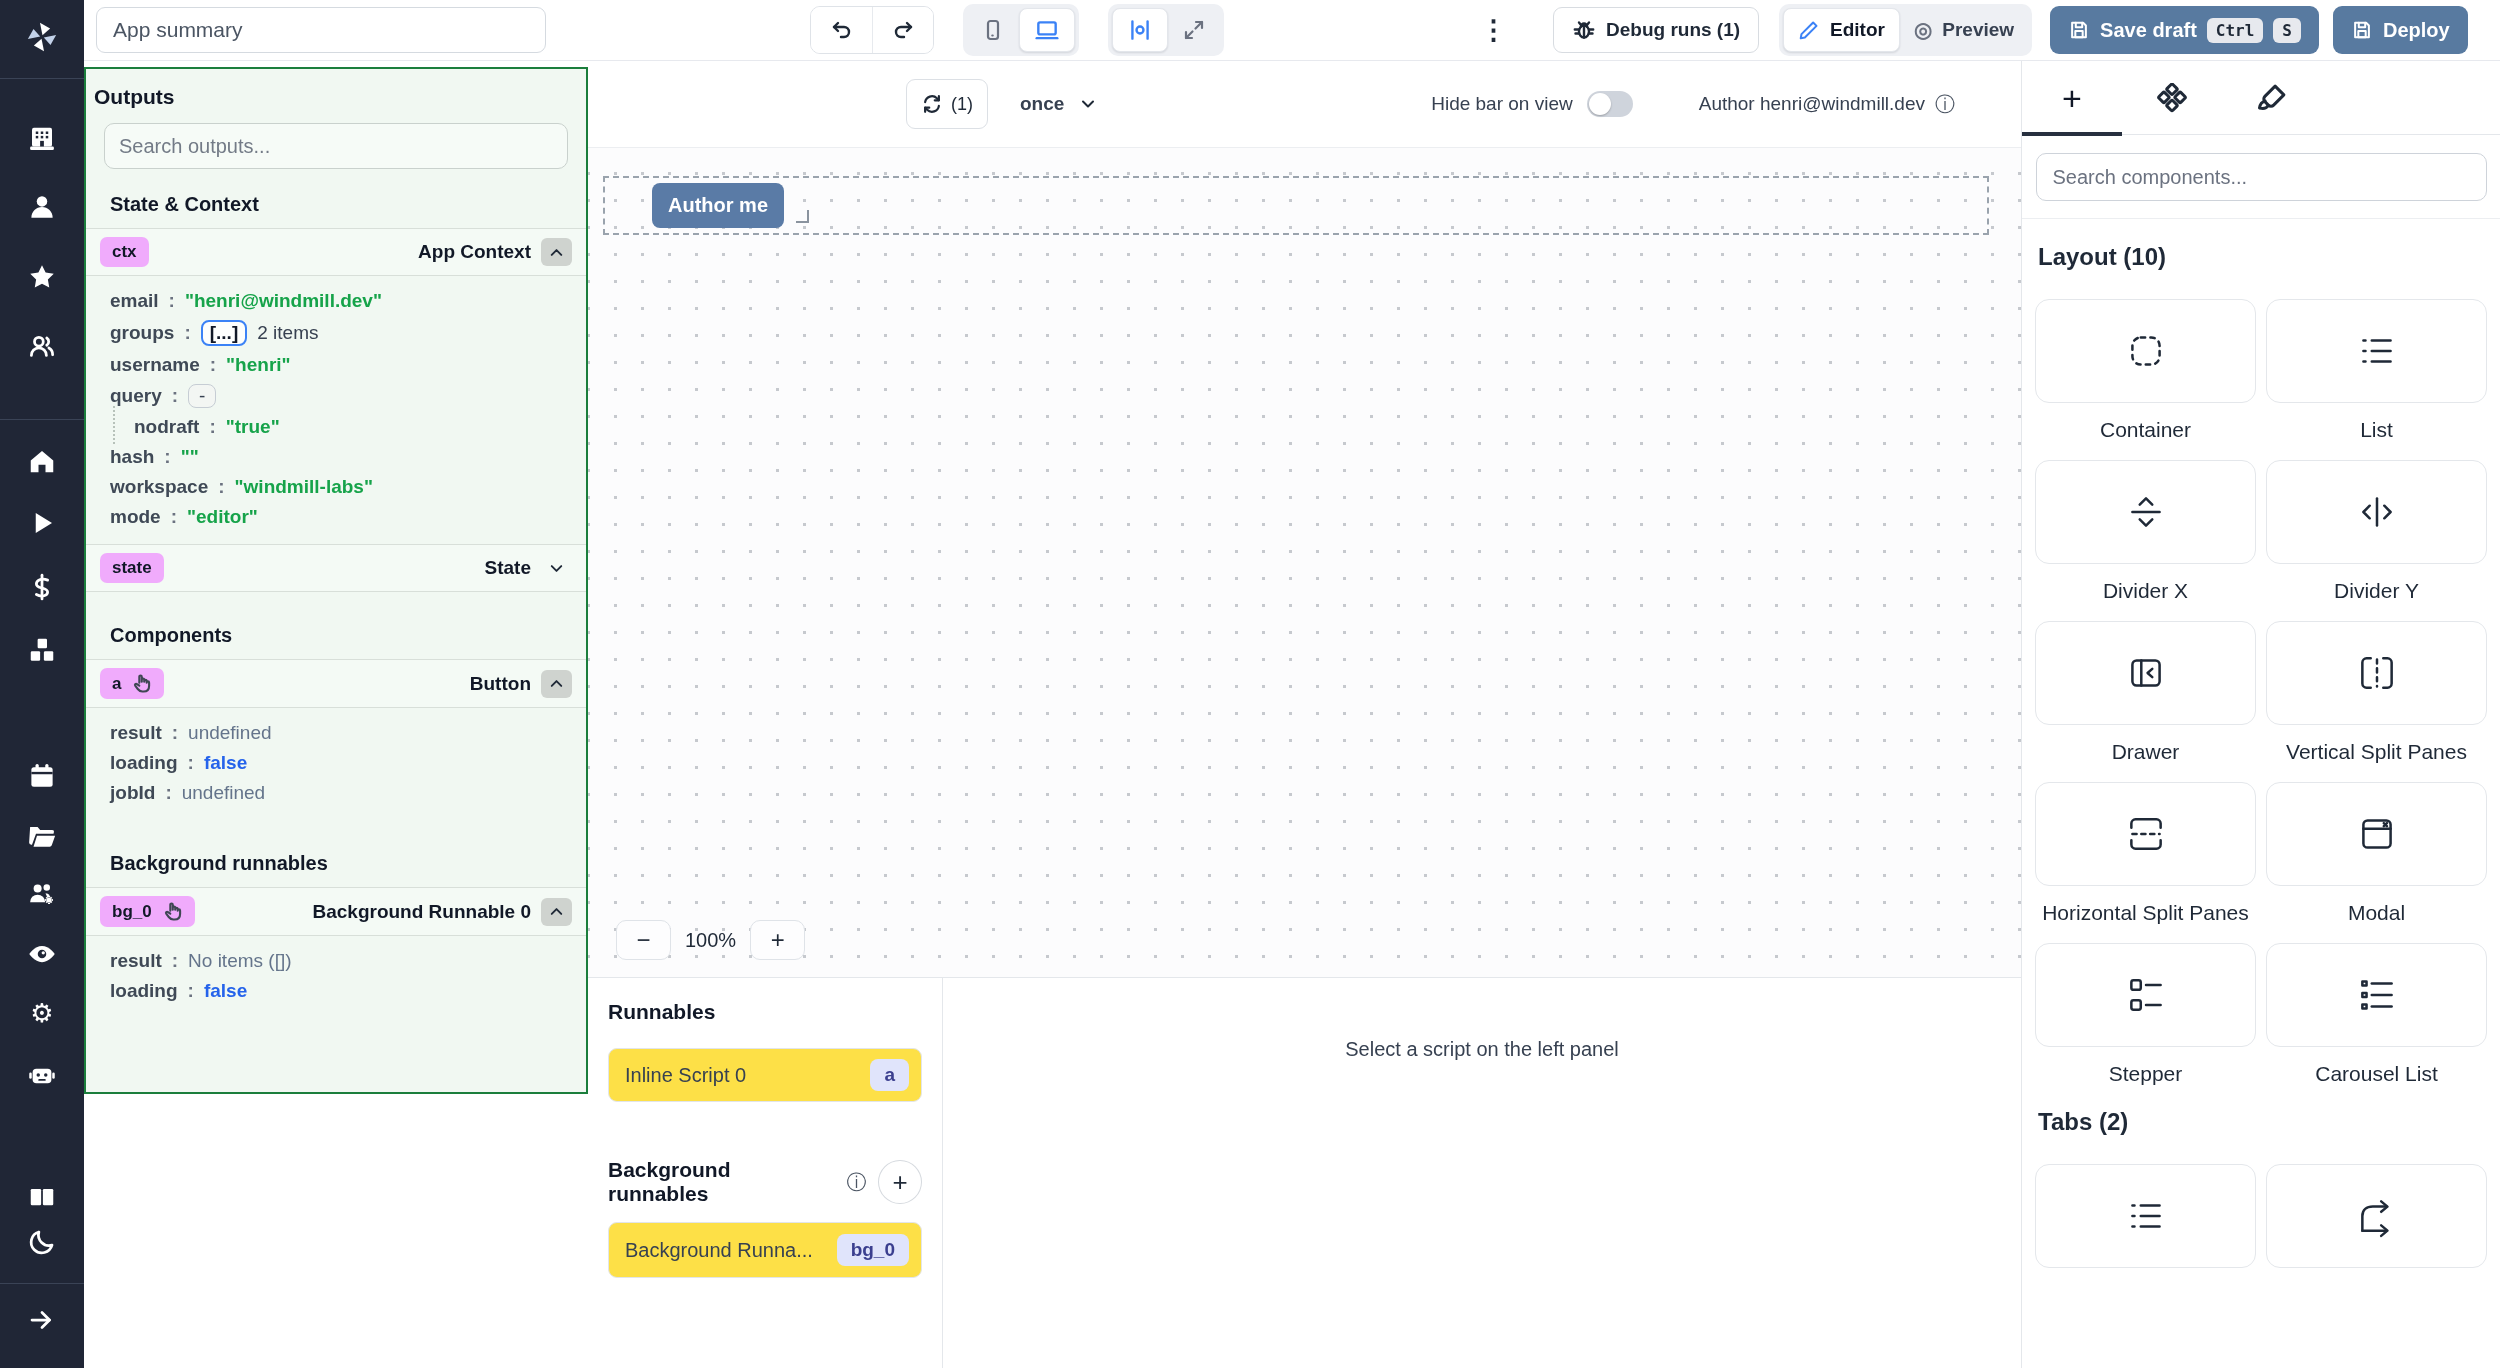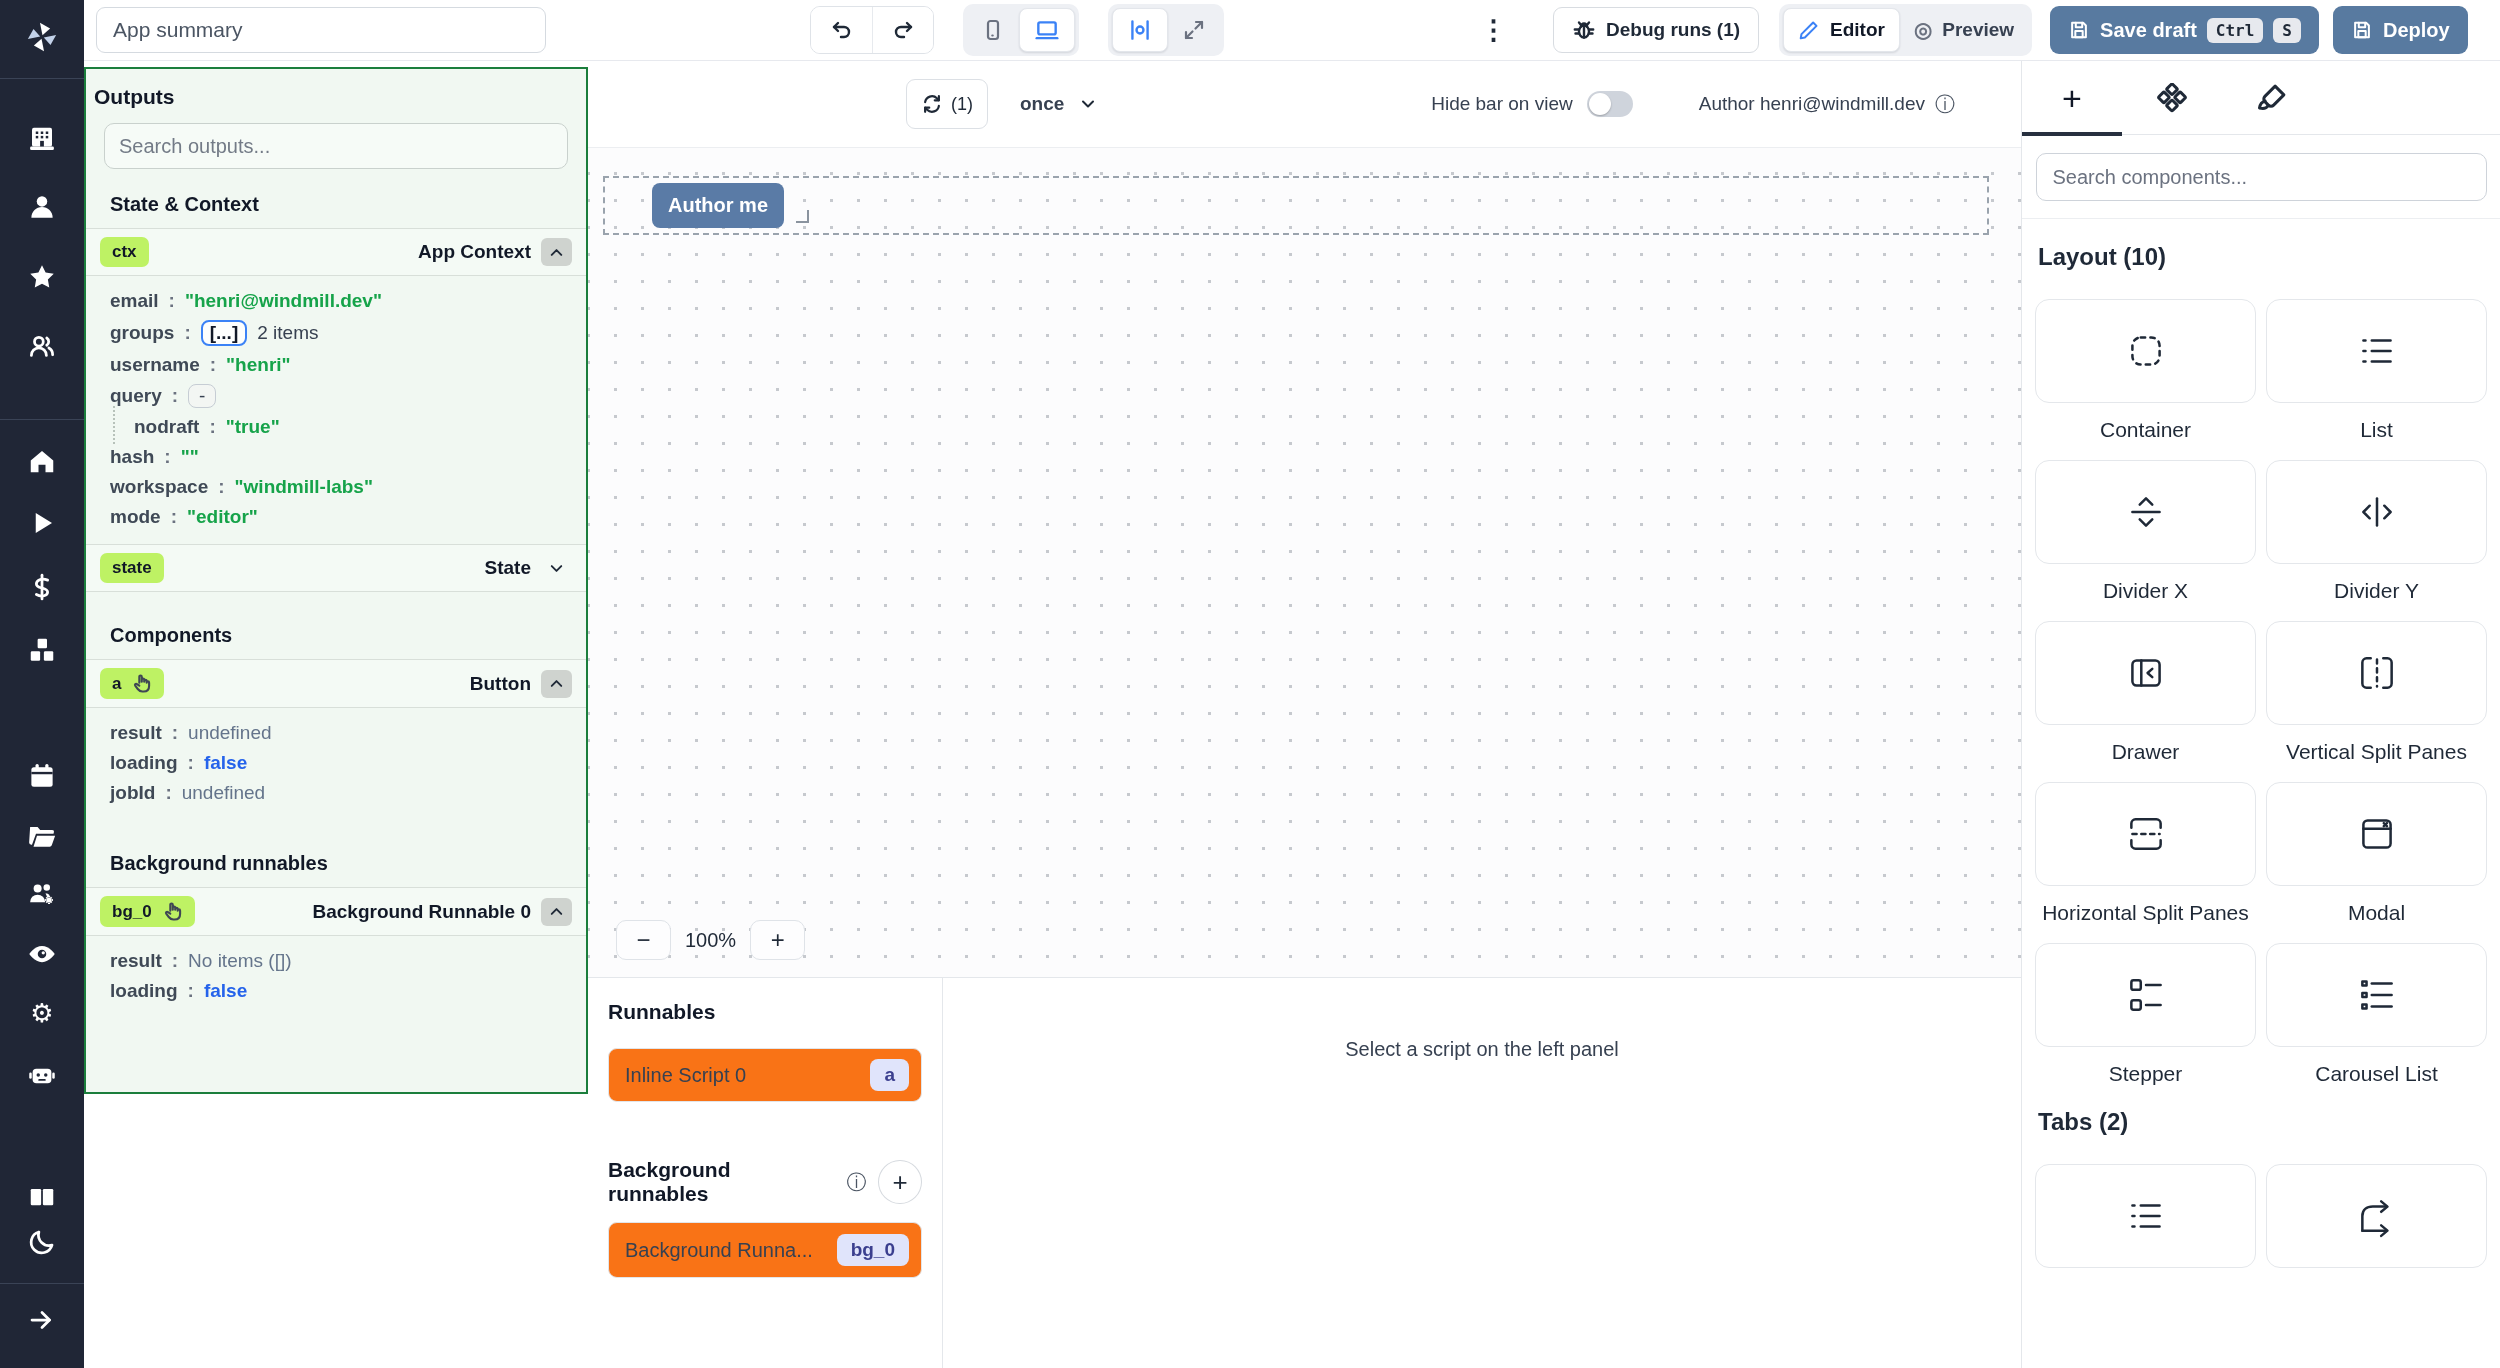--- a/index.html
+++ b/index.html
@@ -45,7 +45,7 @@
   .op-sect { padding:10px 24px 12px; font-size:20px; font-weight:bold; color:#111827; }
   .op-entry { border-top:1px solid #d8dfd9; border-bottom:1px solid #d8dfd9; background:rgba(255,255,255,.25);
     padding:8px 14px; display:flex; align-items:center; justify-content:space-between; }
-  .op-badge { background:#bef264; border-radius:7px; padding:5px 12px; font-size:17px; font-weight:bold;
+  .op-badge { background:#f0abfc; border-radius:7px; padding:5px 12px; font-size:17px; font-weight:bold;
     color:#111827; display:flex; align-items:center; gap:10px; cursor:pointer; }
   .op-badge svg { width:21px; height:21px; }
   .op-type { display:flex; align-items:center; gap:10px; font-size:19px; font-weight:bold; color:#111827; }

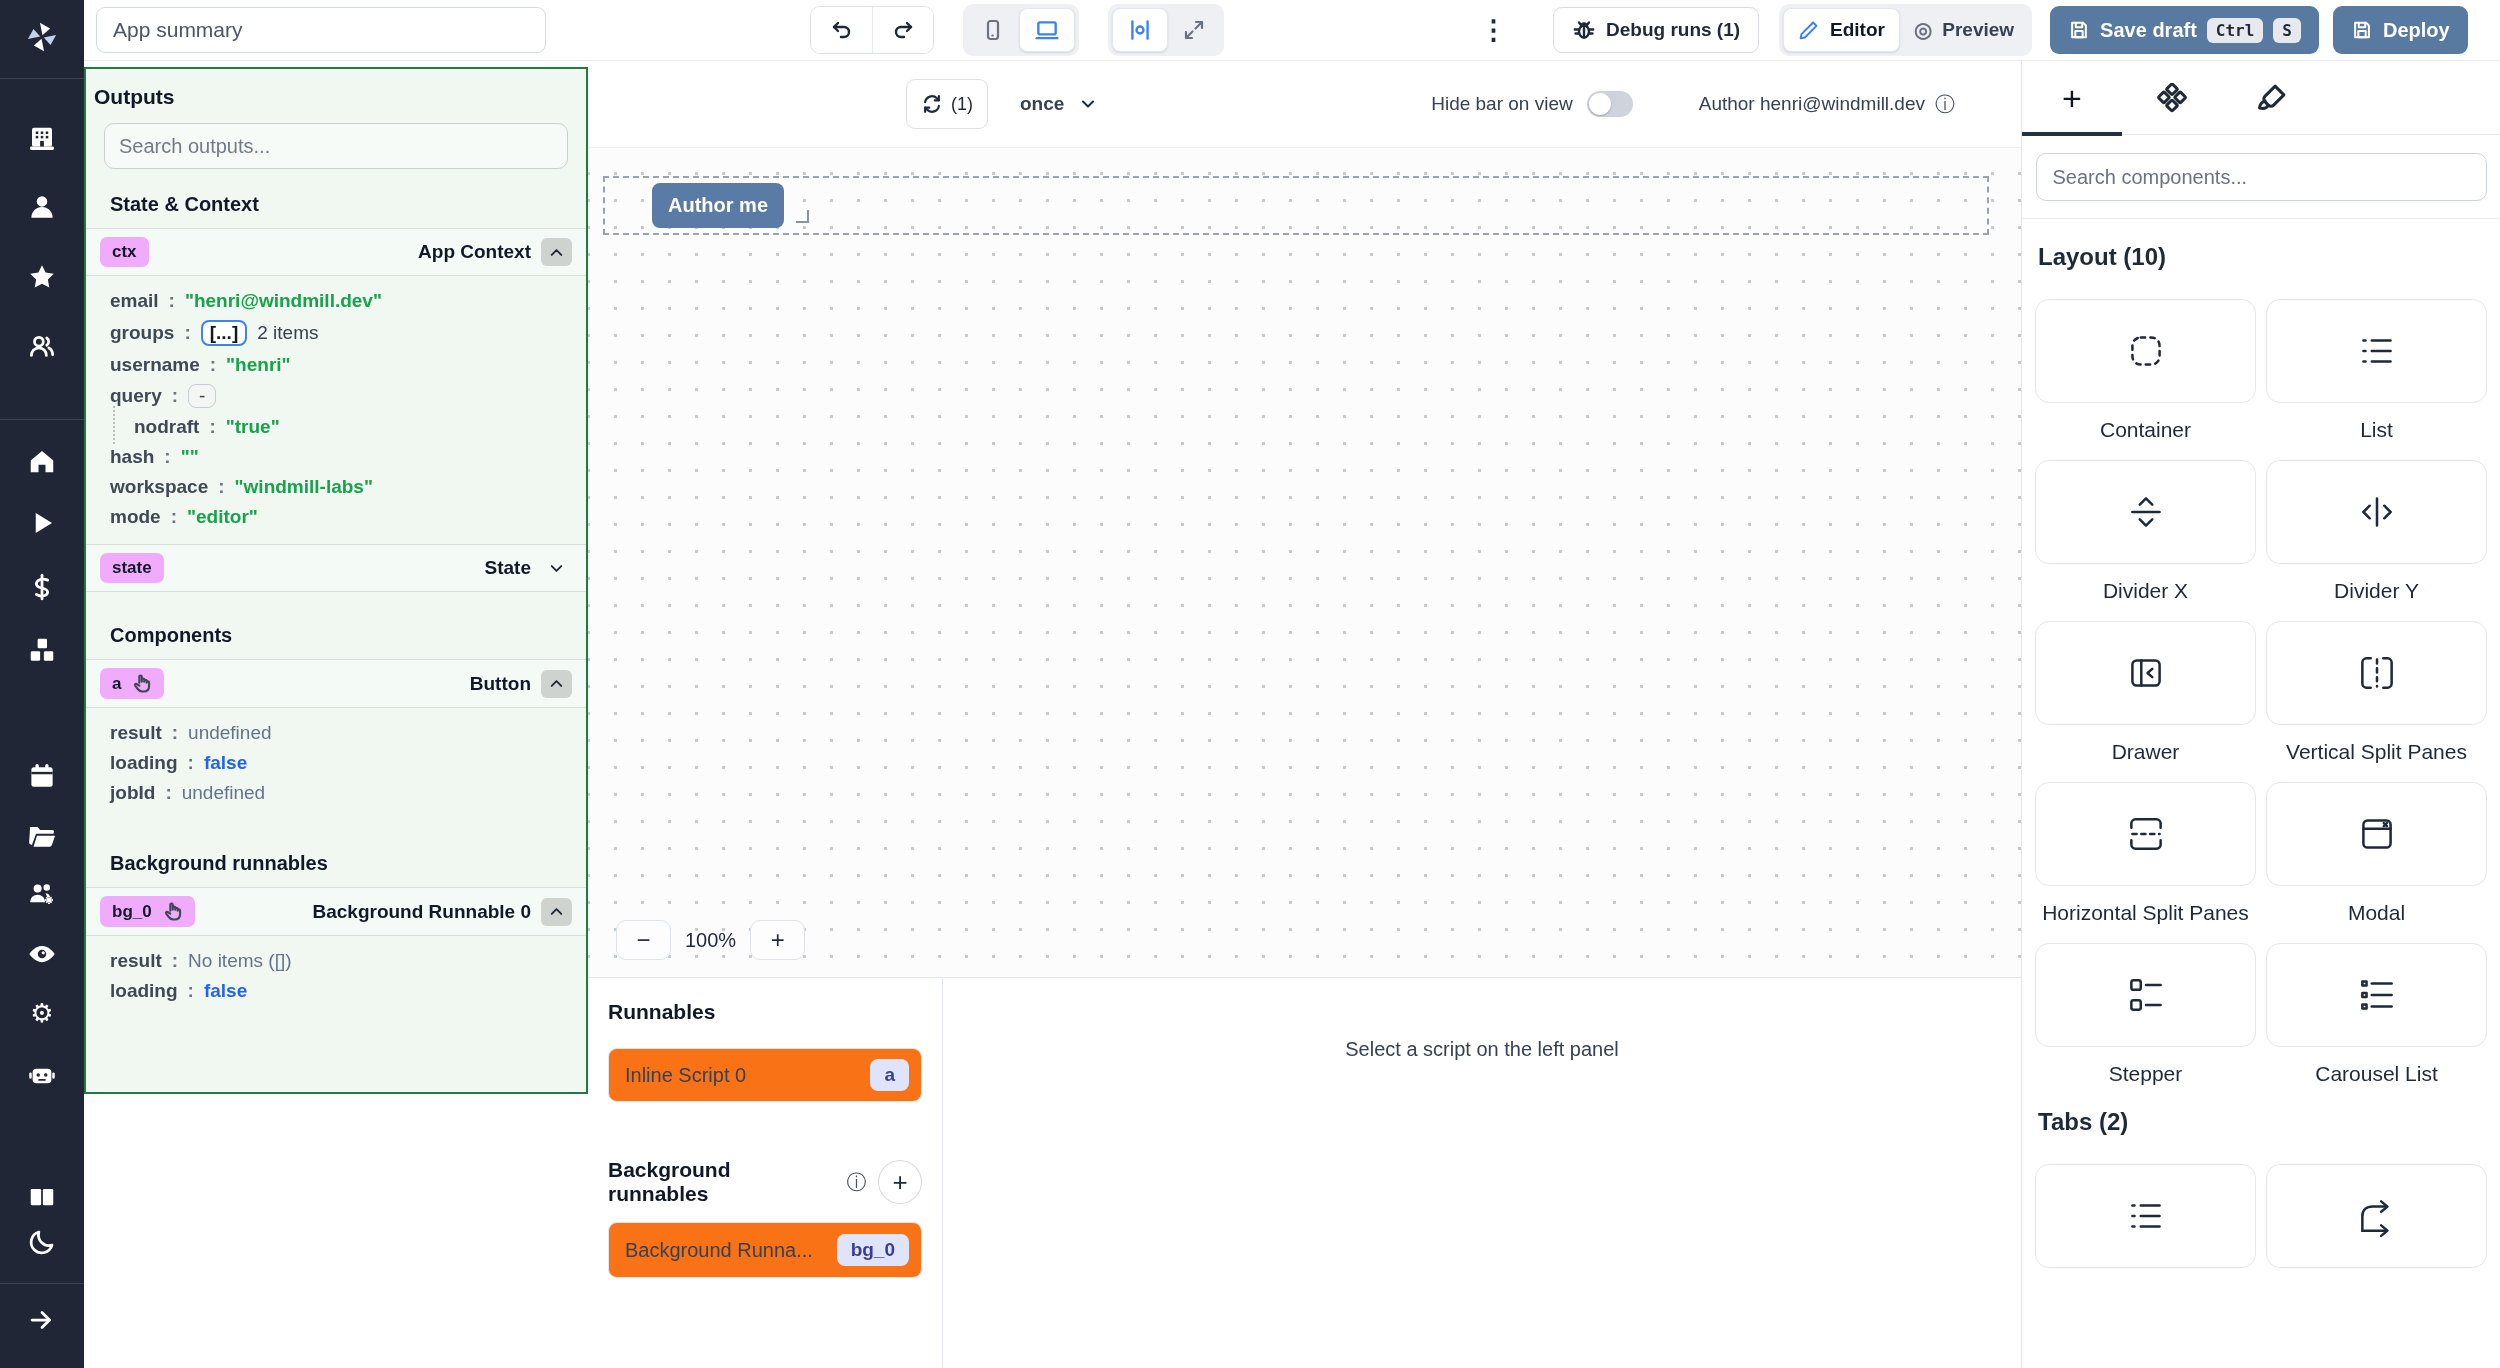--- a/index.html
+++ b/index.html
@@ -100,7 +100,7 @@
     border-top:1px solid #e4e7eb; display:flex; }
   .bp-left { width:355px; border-right:1px solid #e4e7eb; padding:22px 20px 0; }
   .bp-title { font-size:21px; font-weight:bold; color:#111827; }
-  .run-item { margin-top:24px; height:54px; border:1px solid #e2e5e9; border-radius:9px; background:#f97316;
+  .run-item { margin-top:24px; height:54px; border:1px solid #e2e5e9; border-radius:9px; background:#fde047;
     display:flex; align-items:center; justify-content:space-between; padding:0 12px 0 16px; cursor:pointer; }
   .run-label { font-size:20px; color:#374151; white-space:nowrap; overflow:hidden; }
   .run-badge { background:#e0e4fb; color:#3b3f8f; font-weight:bold; font-size:19px; border-radius:8px; padding:5px 14px; }

